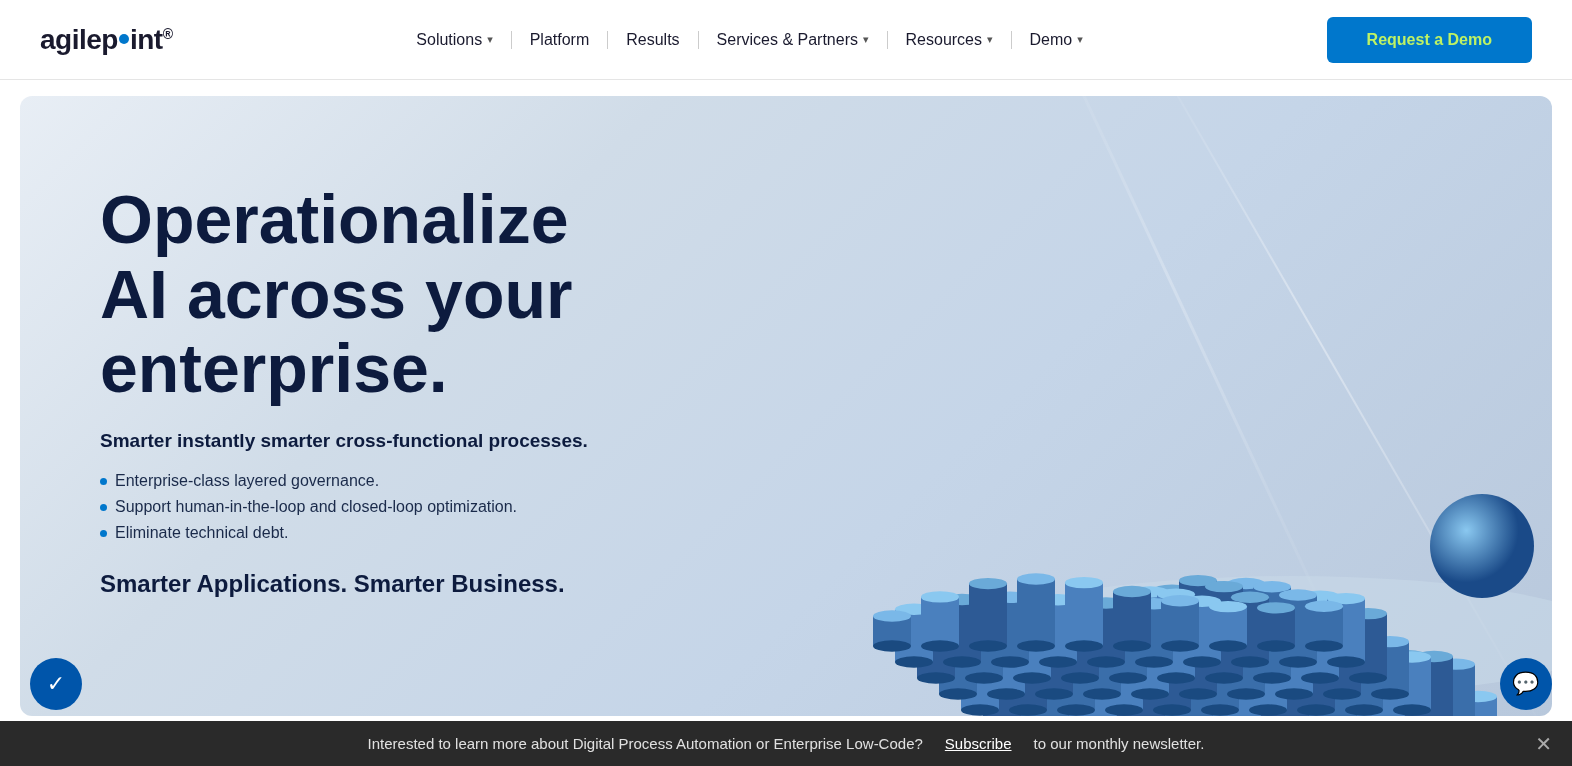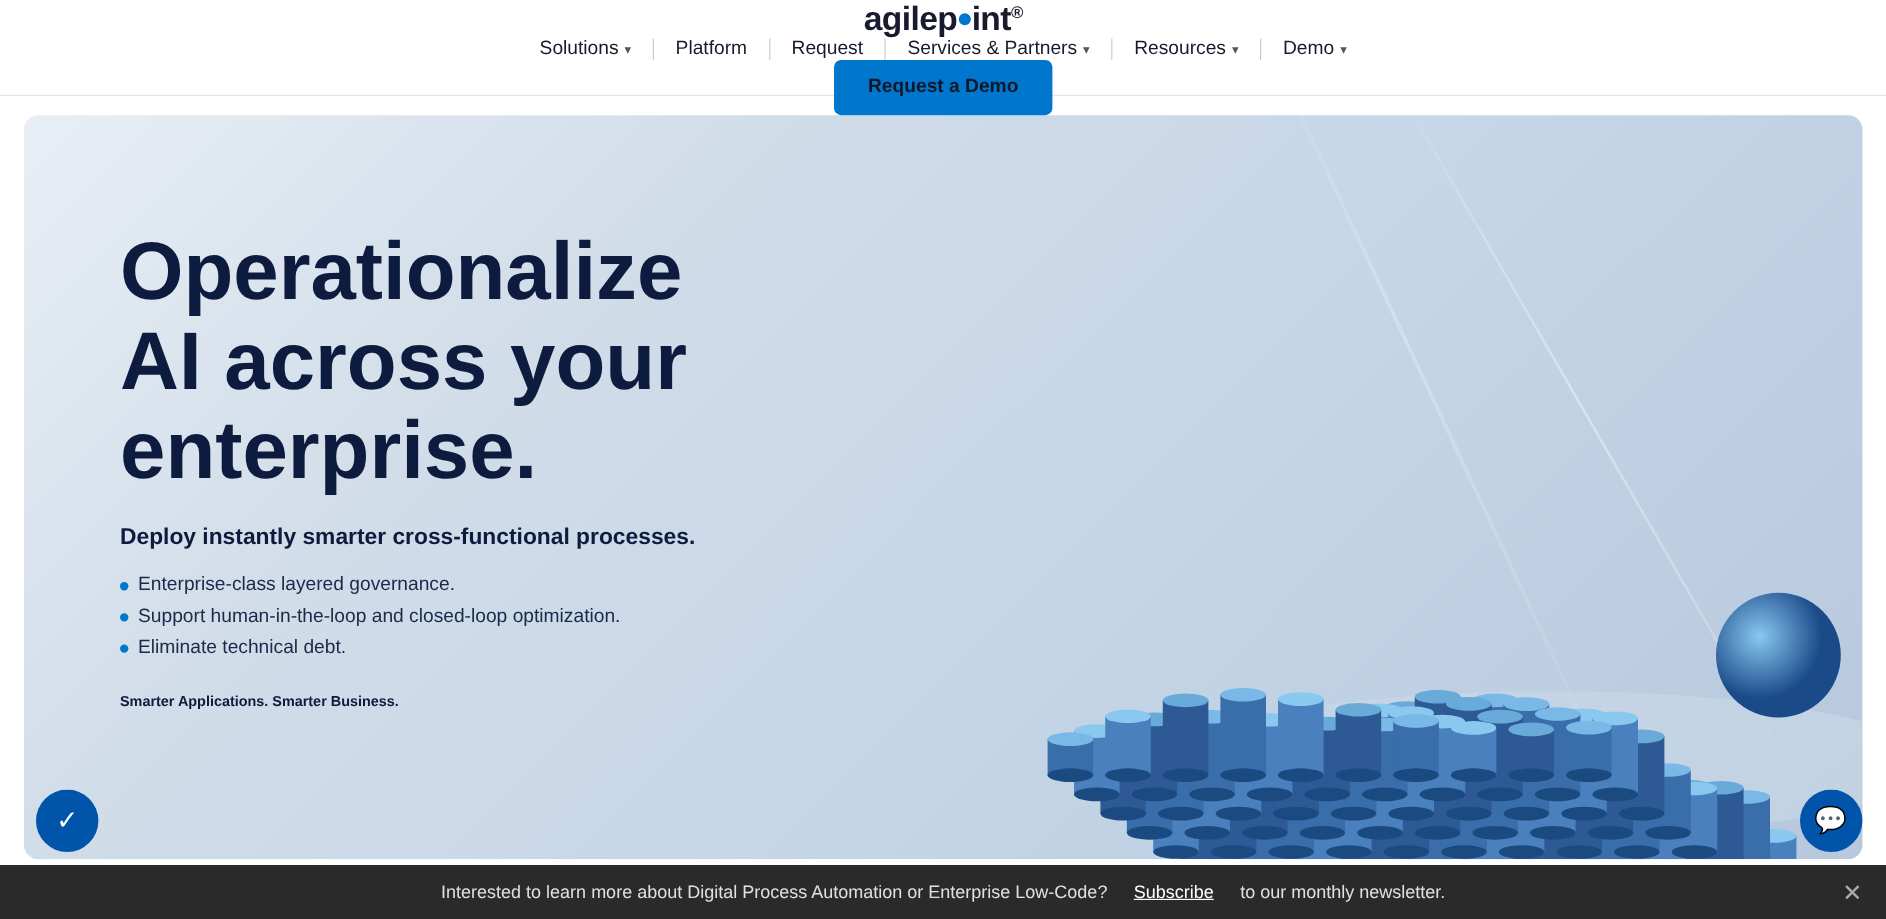--- a/index.html
+++ b/index.html
@@ -16,7 +16,6 @@
       border-bottom: 1px solid #e5e5e5;
       position: relative;
       z-index: 10;
-      flex-direction: column;
     }
     .logo-area {
       display: flex;

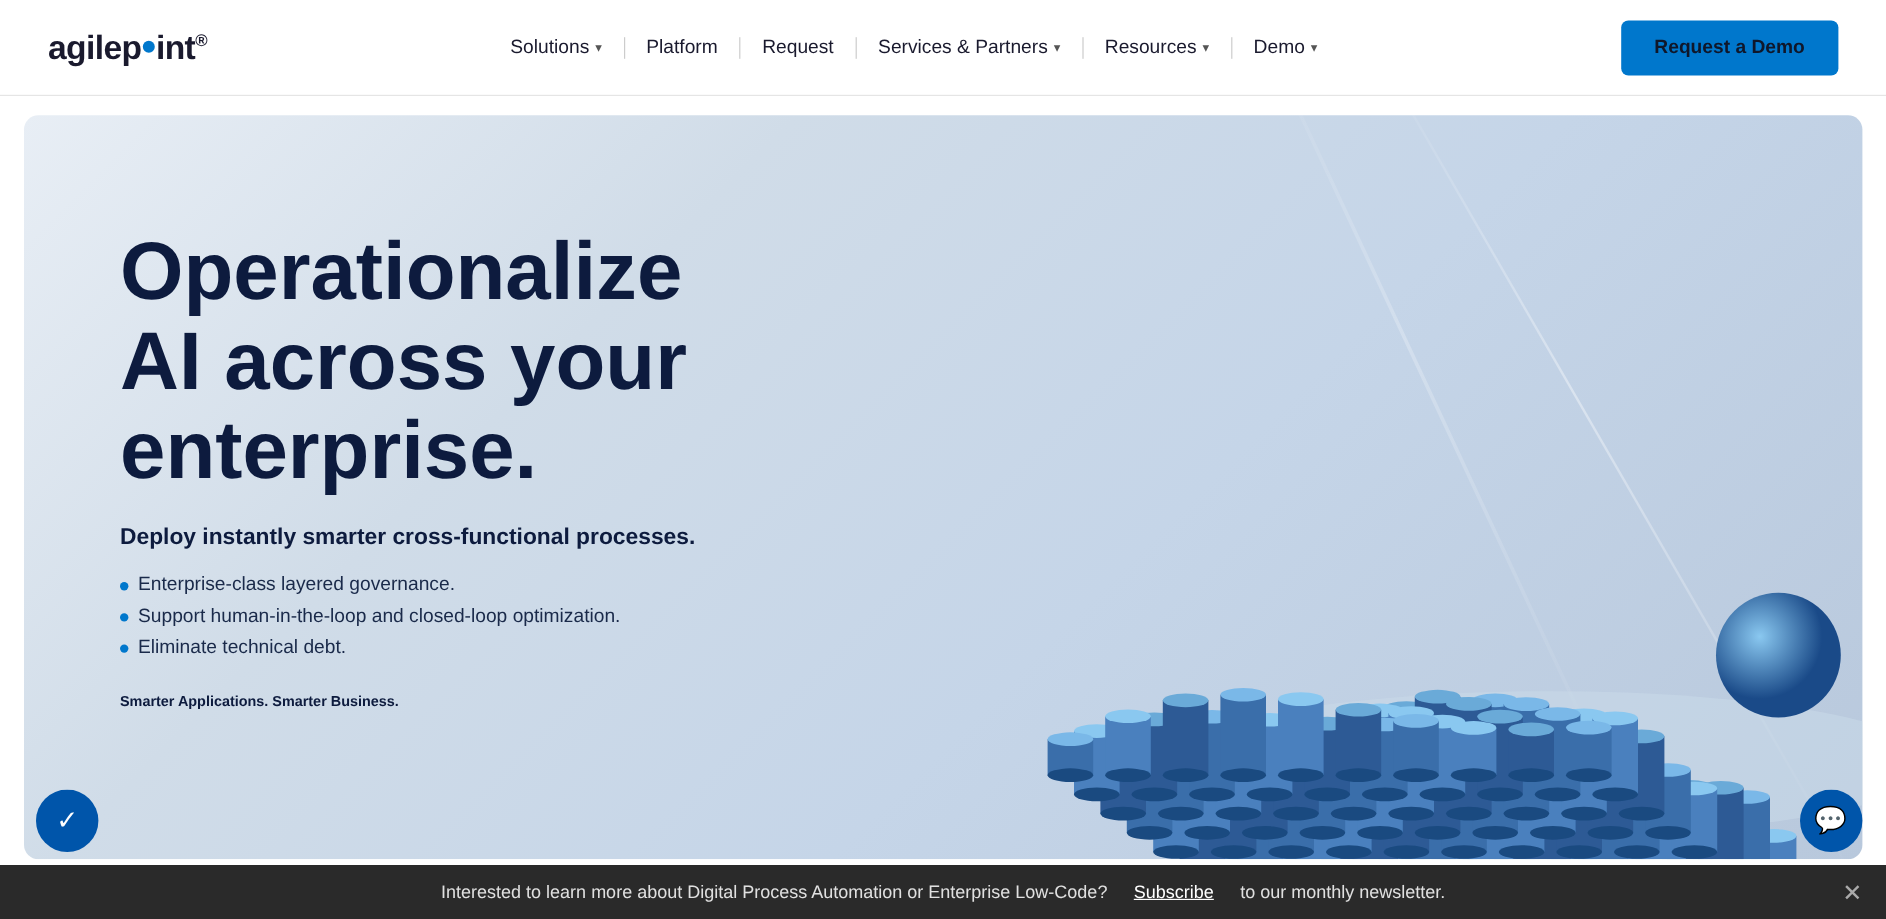--- a/index.html
+++ b/index.html
@@ -271,7 +271,7 @@
       <span>Platform</span>
     </div>
     <div class="nav-item">
-      <span>Request</span>
+      <span>Results</span>
     </div>
     <div class="nav-item">
       <span>Services &amp; Partners</span>

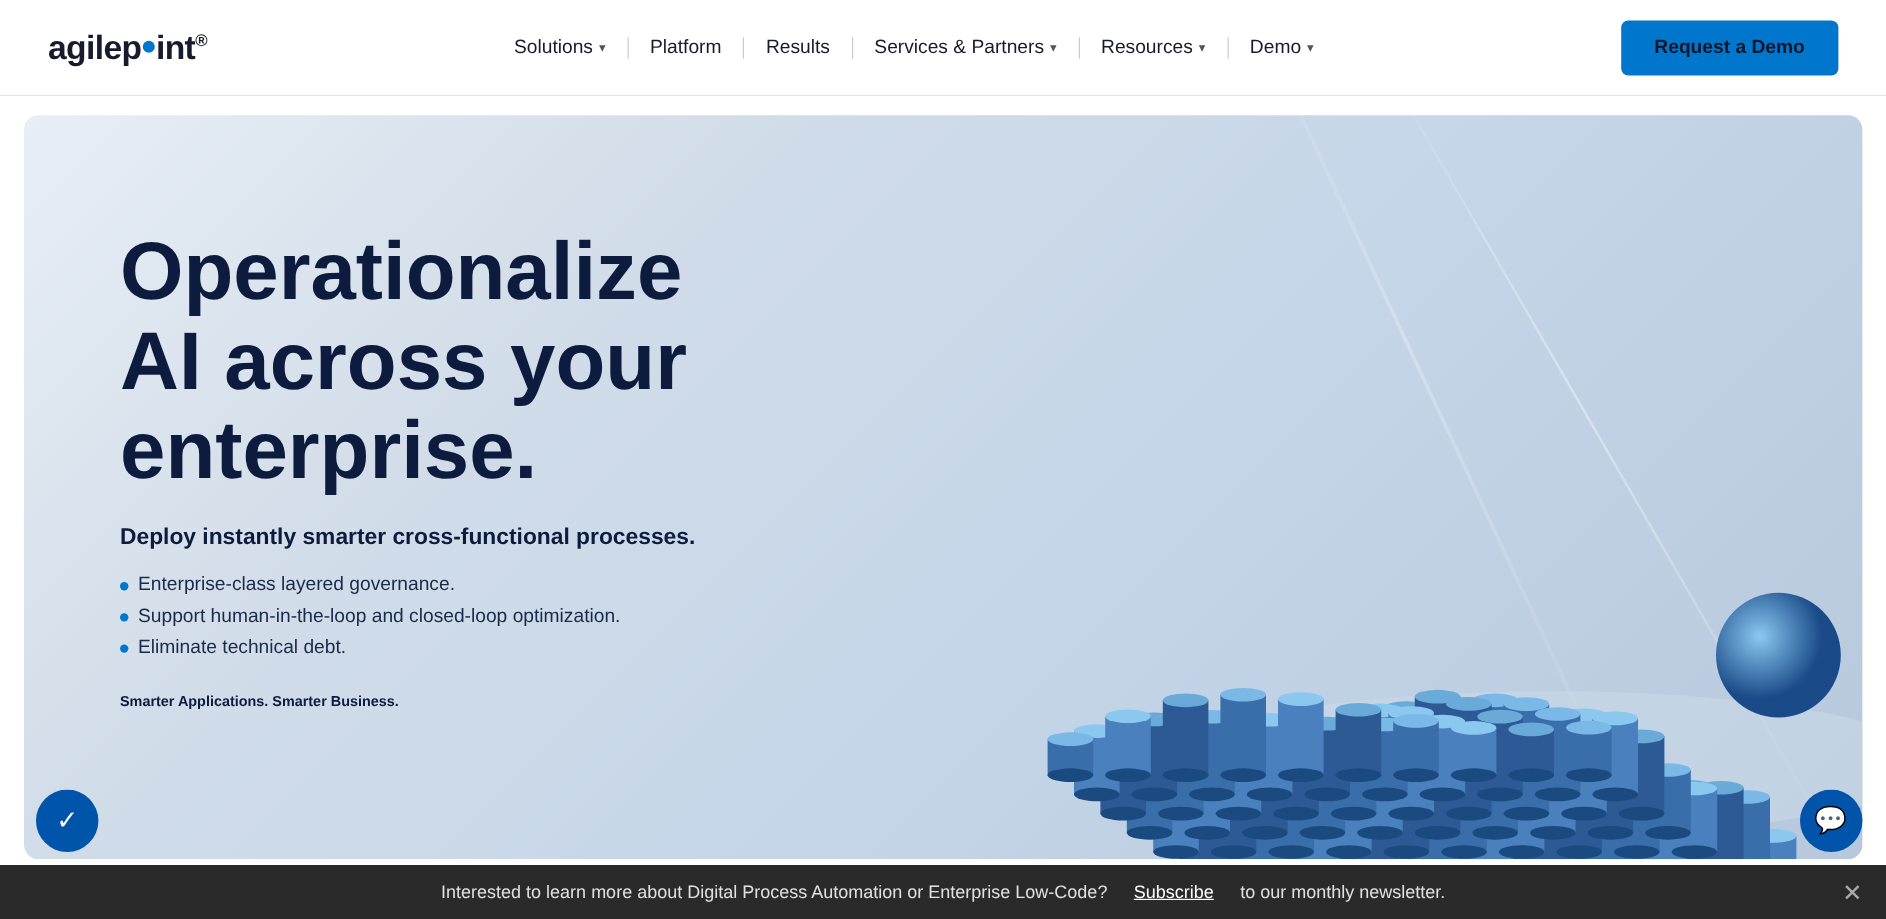--- a/index.html
+++ b/index.html
@@ -67,9 +67,9 @@
     }
     .request-demo-btn {
       background: #0077cc;
-      color: #0f172a;
+      color: #bef264;
       border: none;
-      padding: 14px 28px;
+      padding: 14px 40px;
       border-radius: 6px;
       font-size: 16px;
       font-weight: 600;

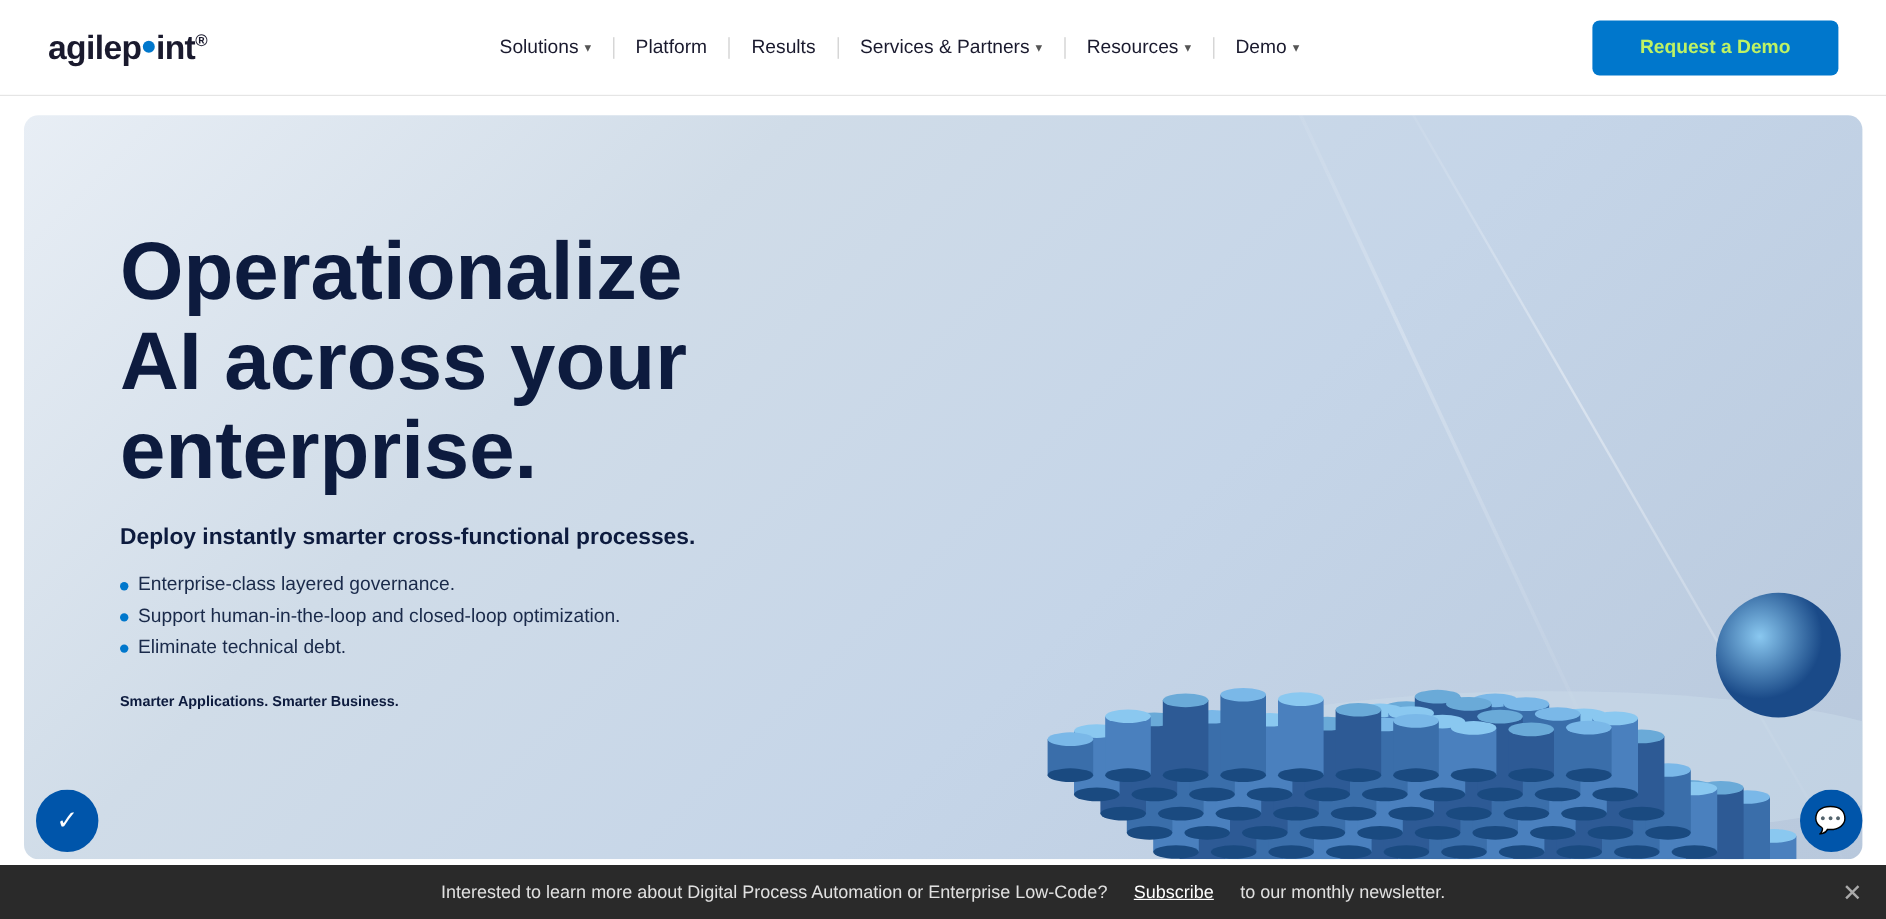--- a/index.html
+++ b/index.html
@@ -296,7 +296,7 @@
 
   <div class="hero-content">
     <h1 class="hero-title">Operationalize AI across your enterprise.</h1>
-    <p class="hero-subtitle">Deploy instantly smarter cross-functional processes.</p>
+    <p class="hero-subtitle">Smarter instantly smarter cross-functional processes.</p>
     <ul class="hero-bullets">
       <li>
         <span class="bullet-dot"></span>

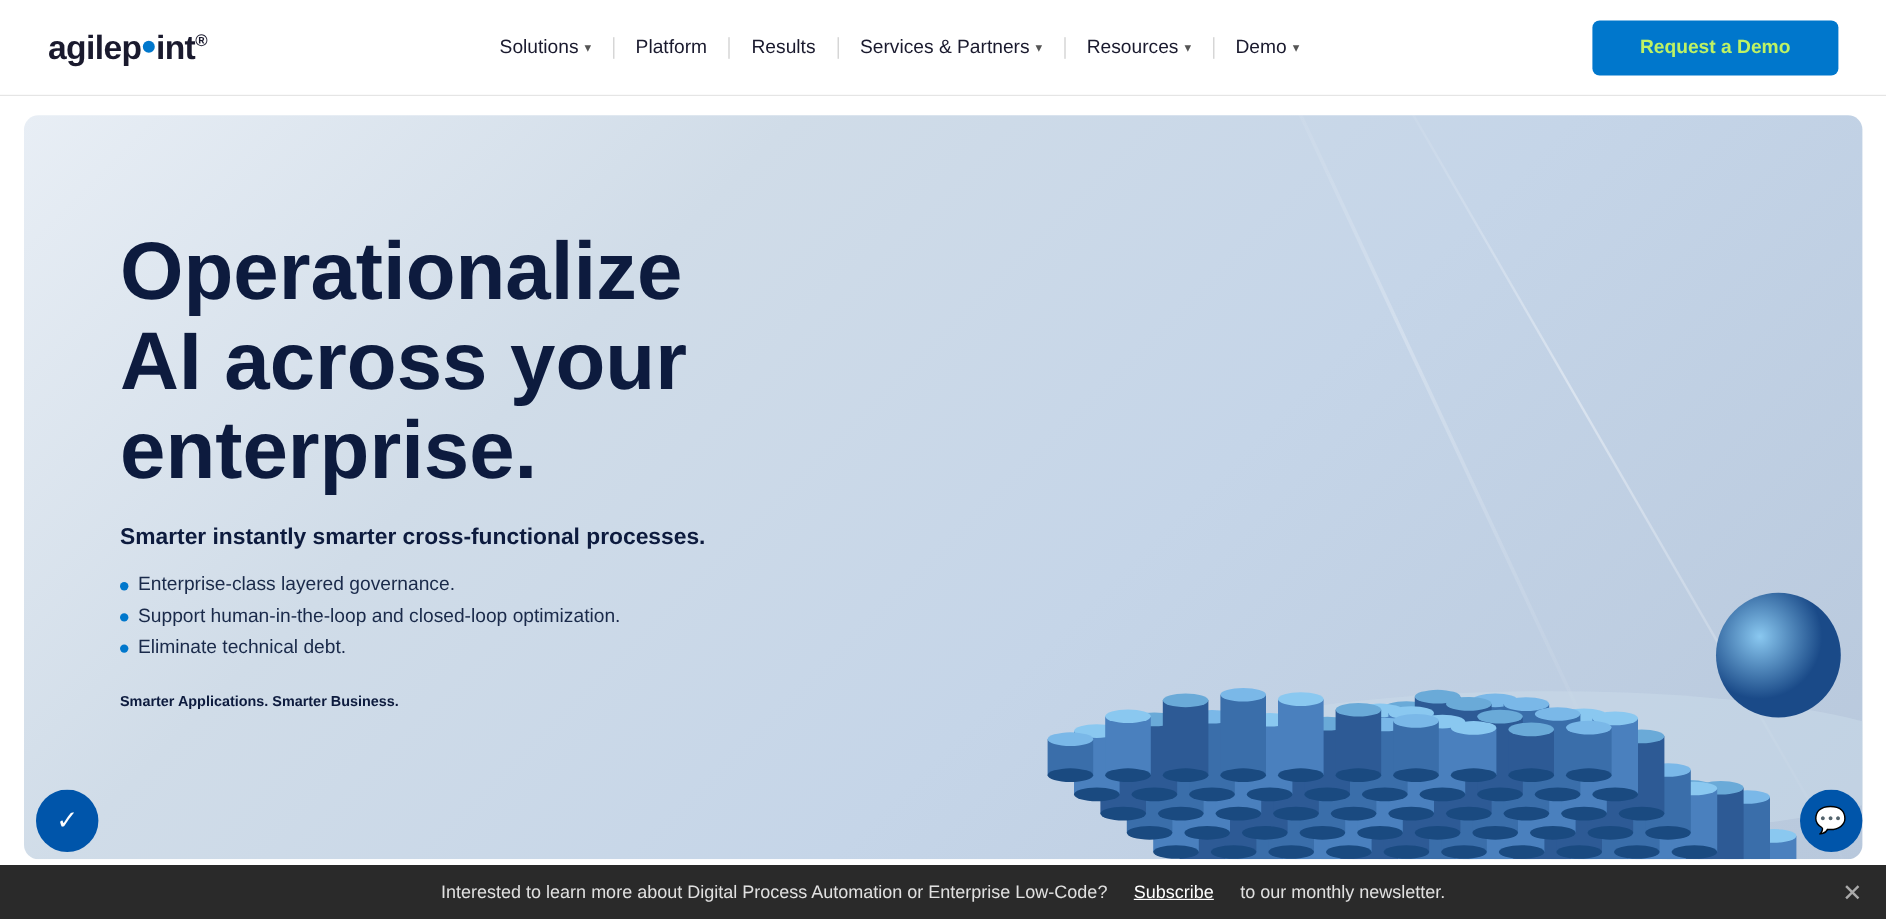--- a/index.html
+++ b/index.html
@@ -129,7 +129,7 @@
       flex-shrink: 0;
     }
     .hero-tagline {
-      font-size: 12px;
+      font-size: 24px;
       font-weight: 700;
       color: #0d1b3e;
       margin-bottom: 32px;

